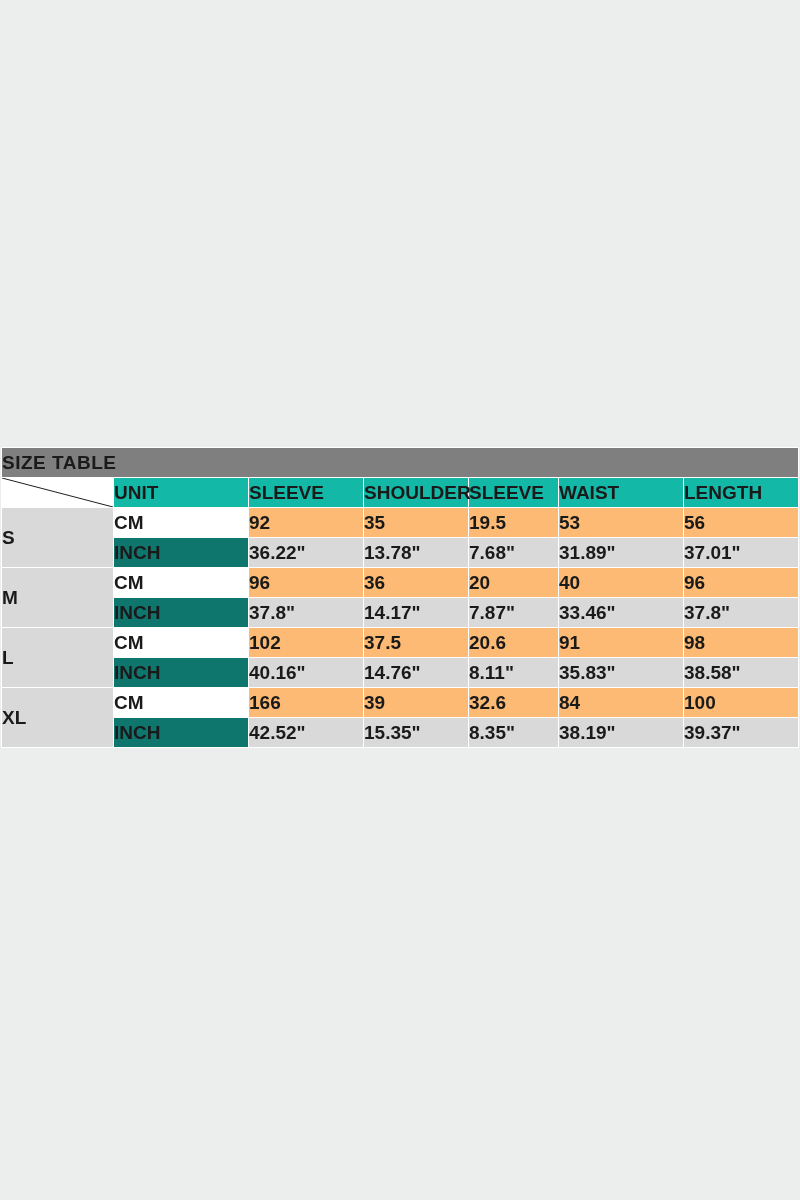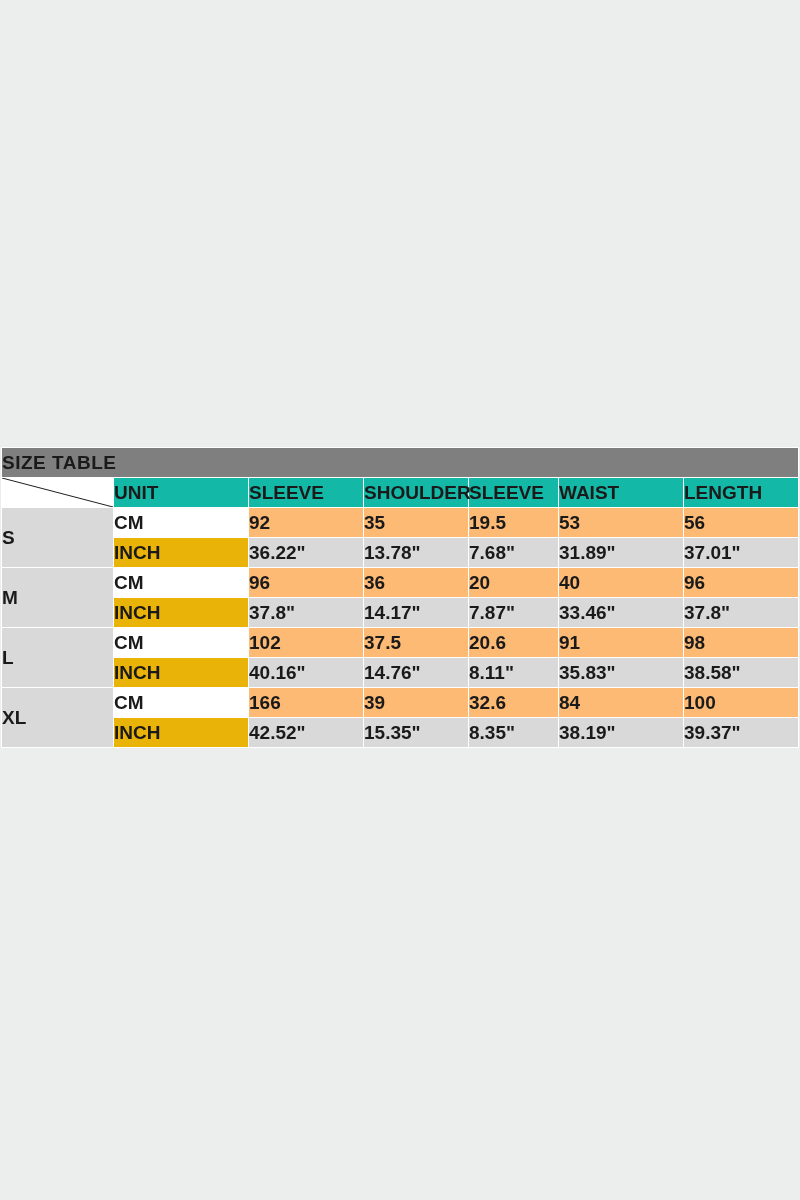--- a/index.html
+++ b/index.html
@@ -88,7 +88,7 @@
     background: #ffffff;
   }
   .unit-inch {
-    background: #eab308;
+    background: #0f766e;
   }
 
   

